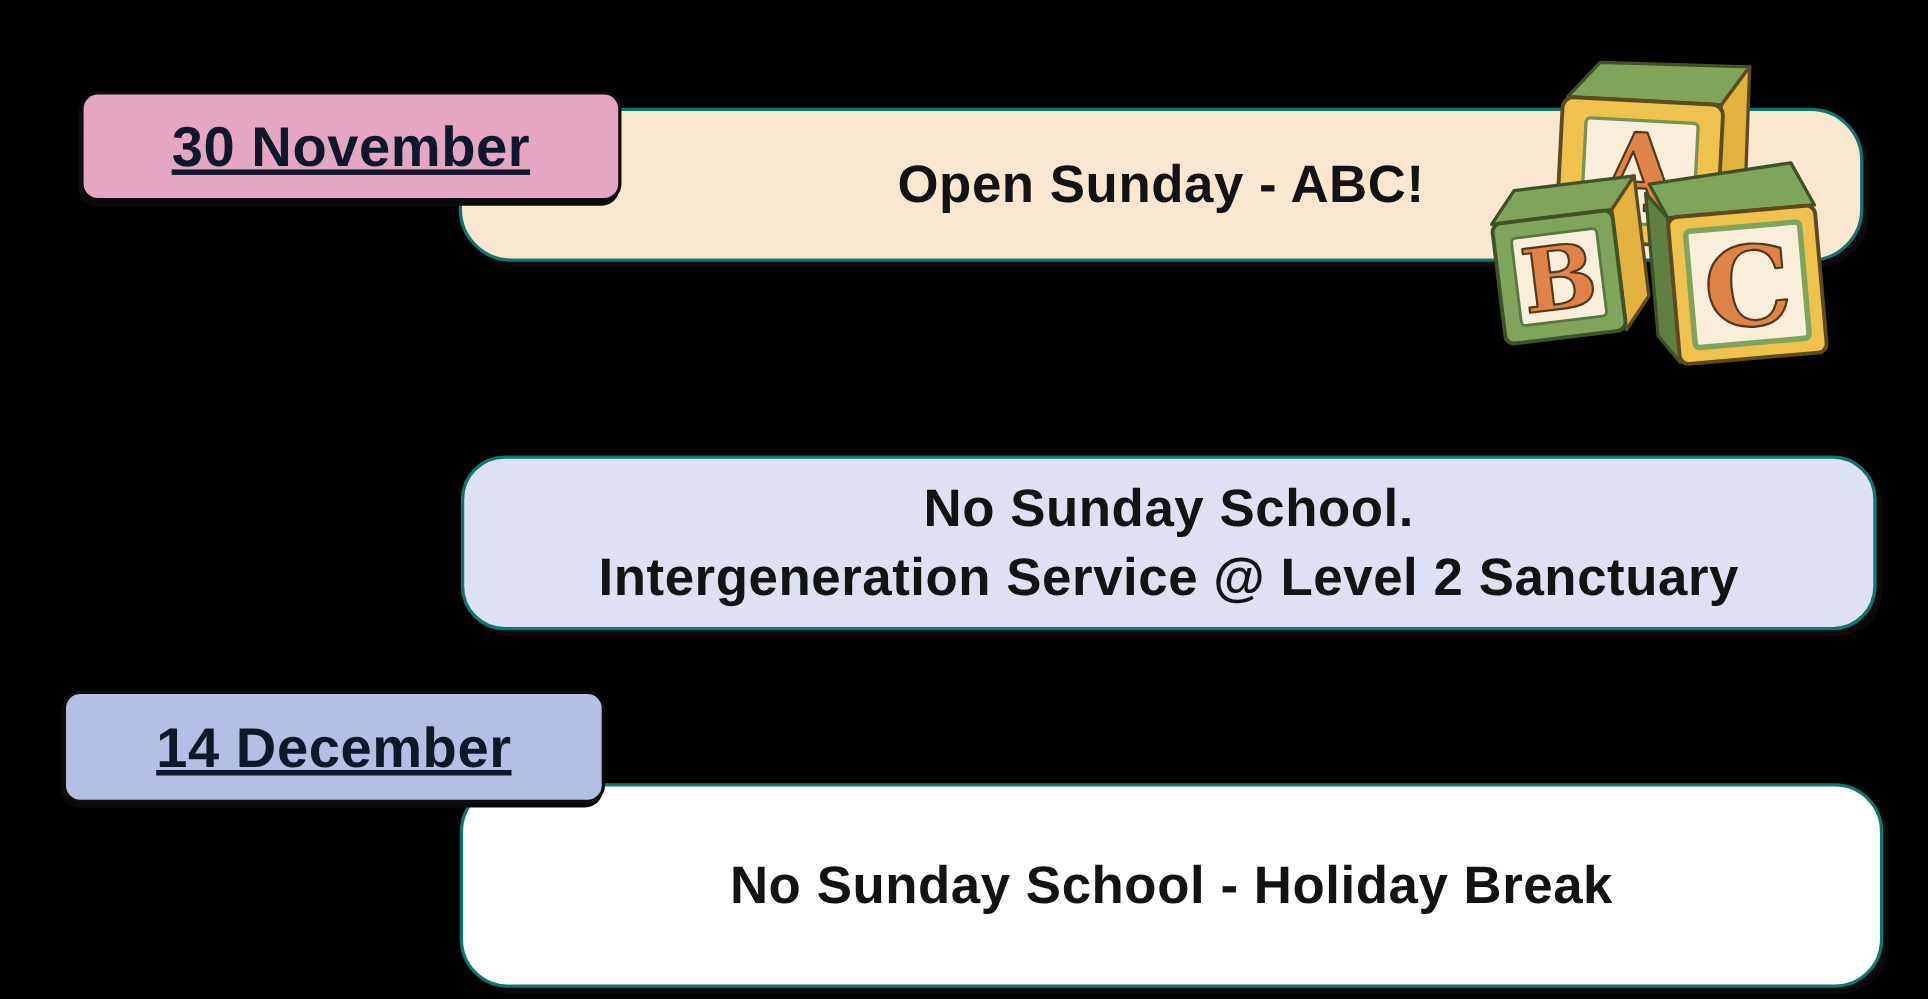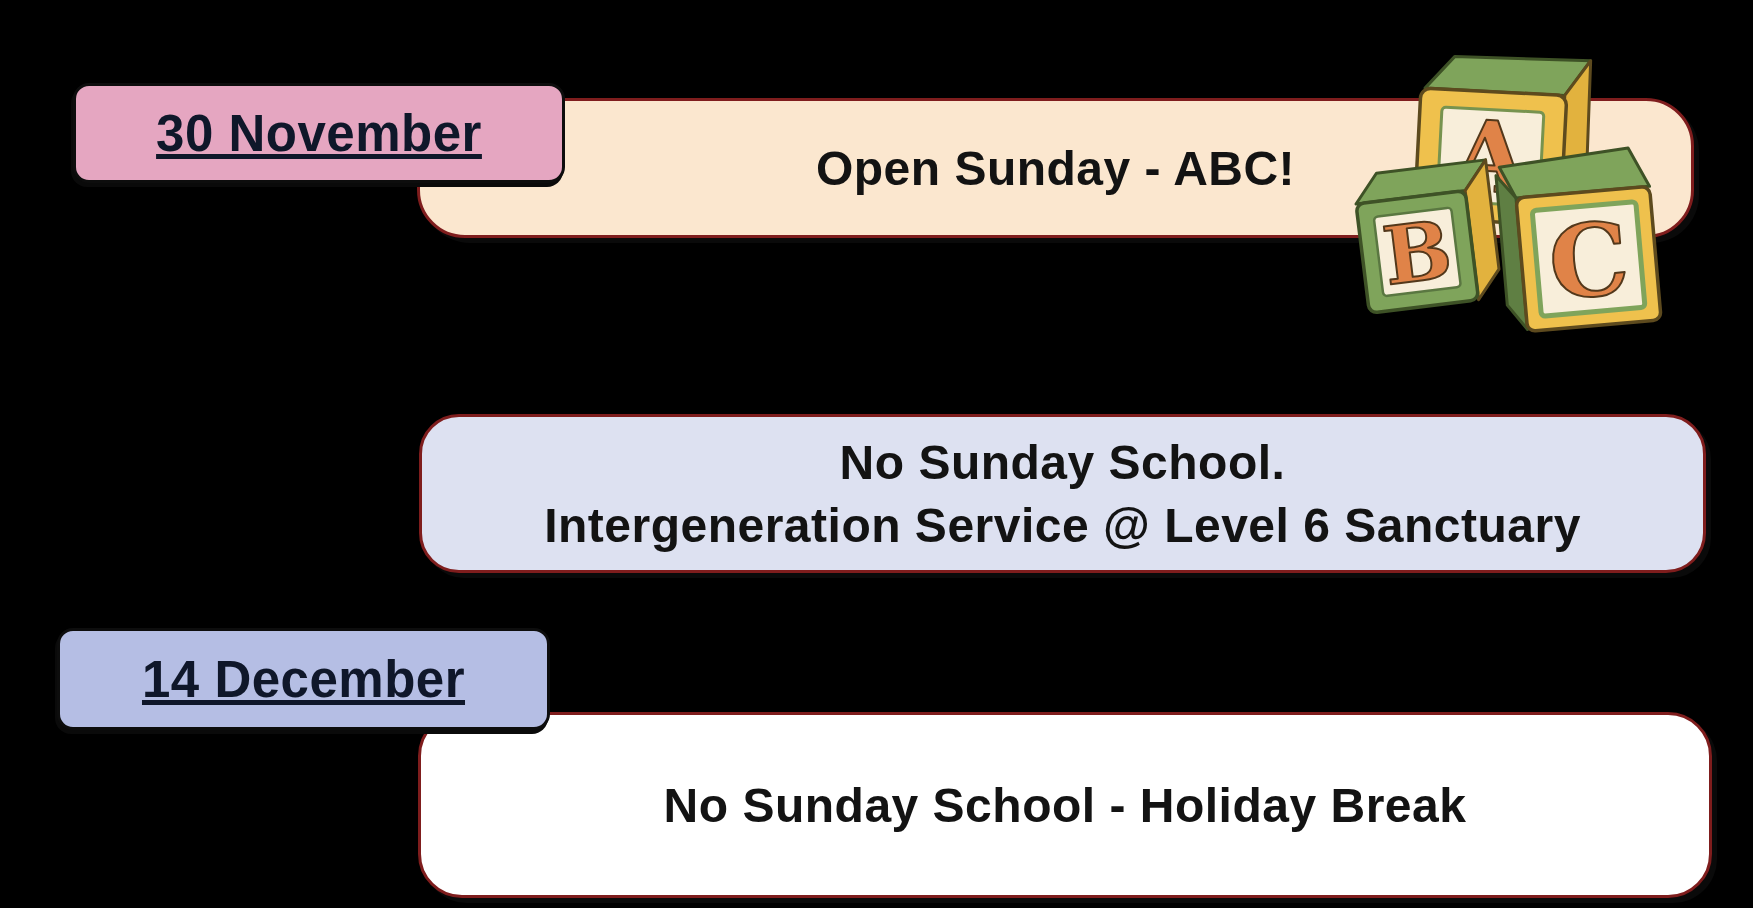--- a/index.html
+++ b/index.html
@@ -18,7 +18,7 @@
   .event-box {
     position: absolute;
     z-index: 1;
-    border: 3px solid #7f1d1d;
+    border: 3px solid #0f766e;
     box-shadow: 5px 5px 0 #0a0a0a;
     box-sizing: border-box;
     display: flex;

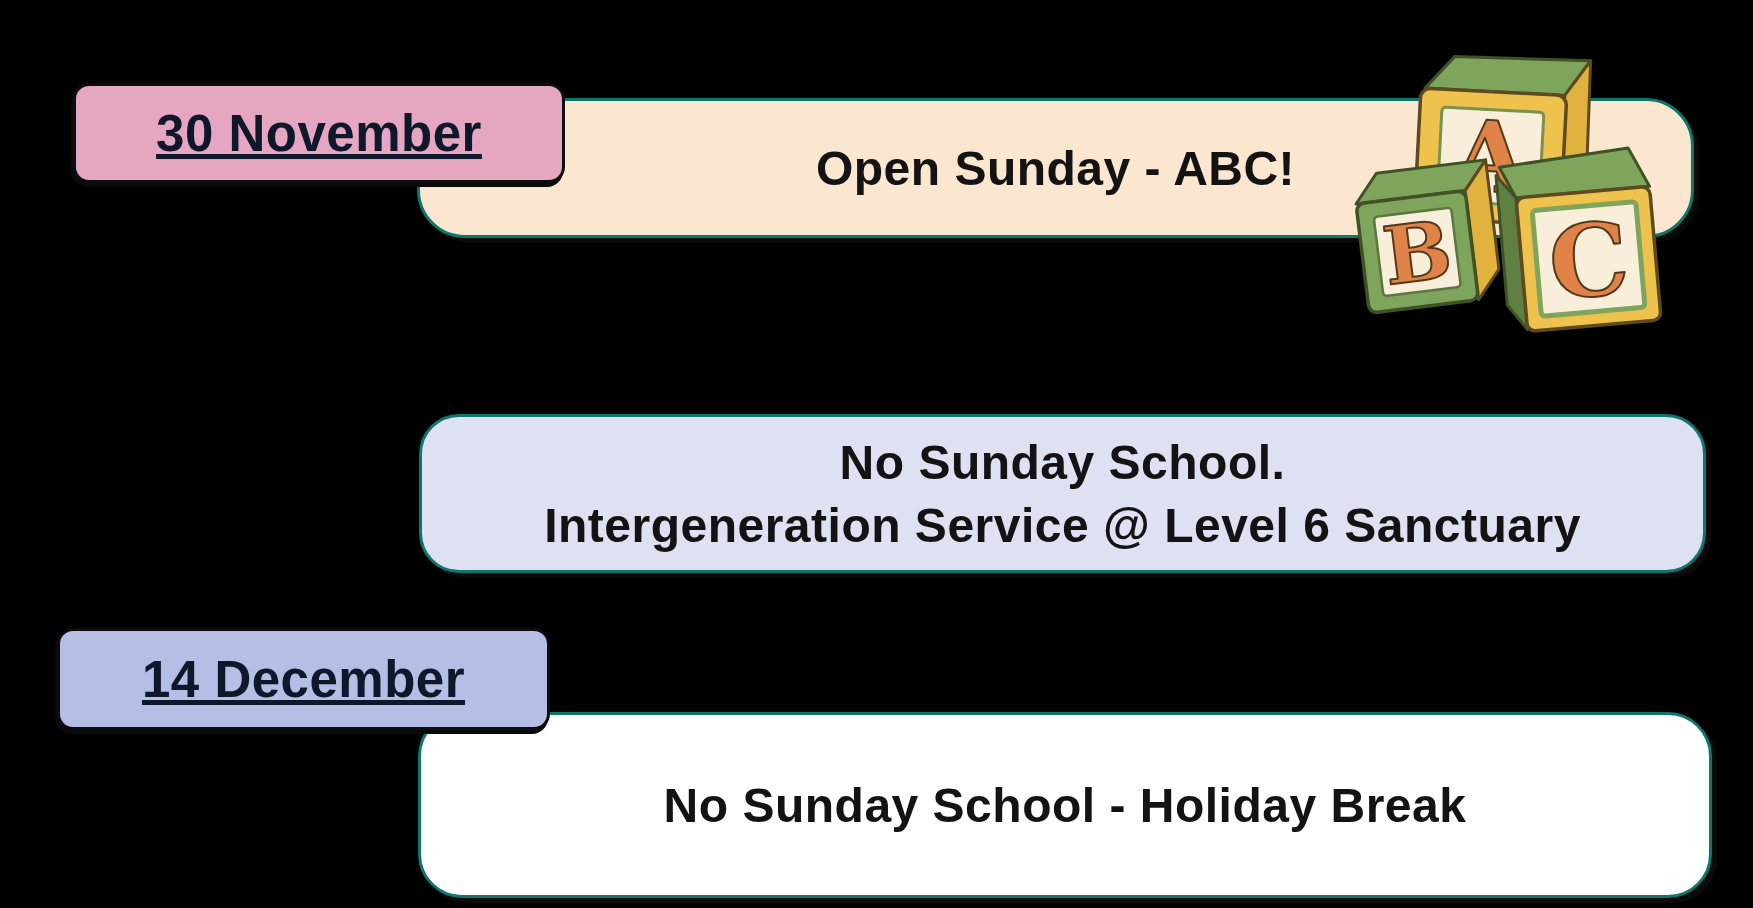--- a/index.html
+++ b/index.html
@@ -98,7 +98,7 @@
 
   <div class="event-box" id="box-2" style="background-color: rgb(221, 225, 241);">
     <div class="line">No Sunday School.</div>
-    <div class="line">Intergeneration Service @ Level 6 Sanctuary</div>
+    <div class="line">Intergeneration Service @ Level 2 Sanctuary</div>
   </div>
 
   <div class="event-box" id="box-3" style="background-color: rgb(255, 255, 255);">

